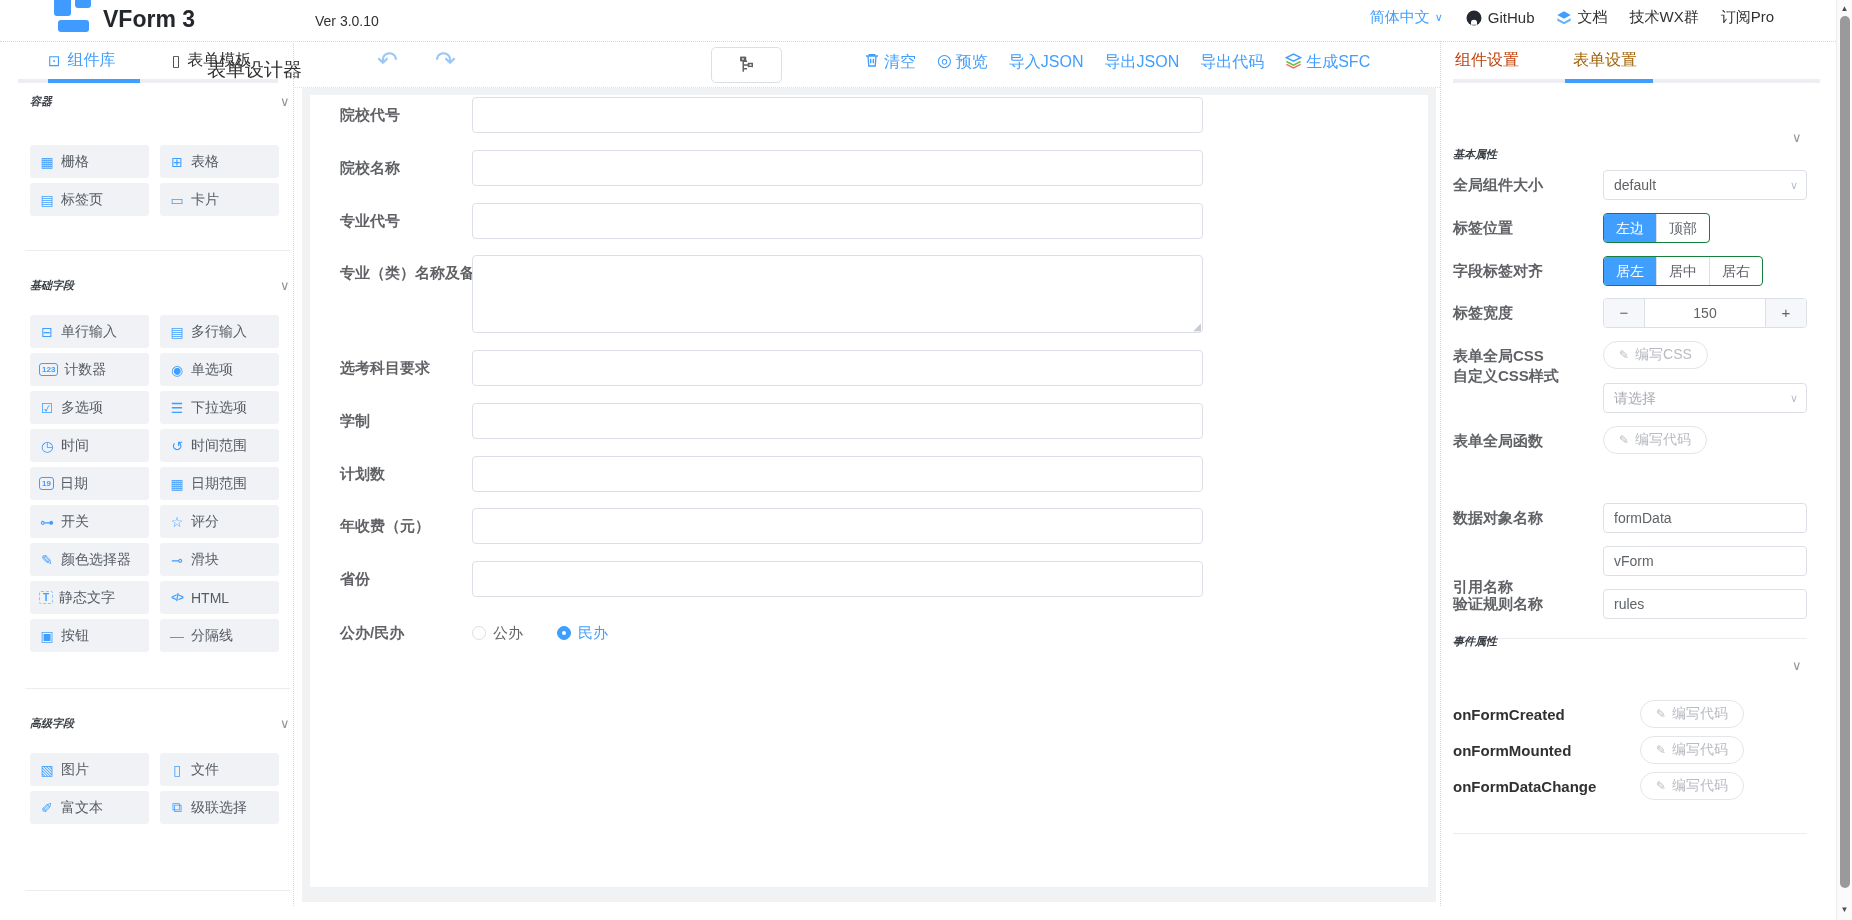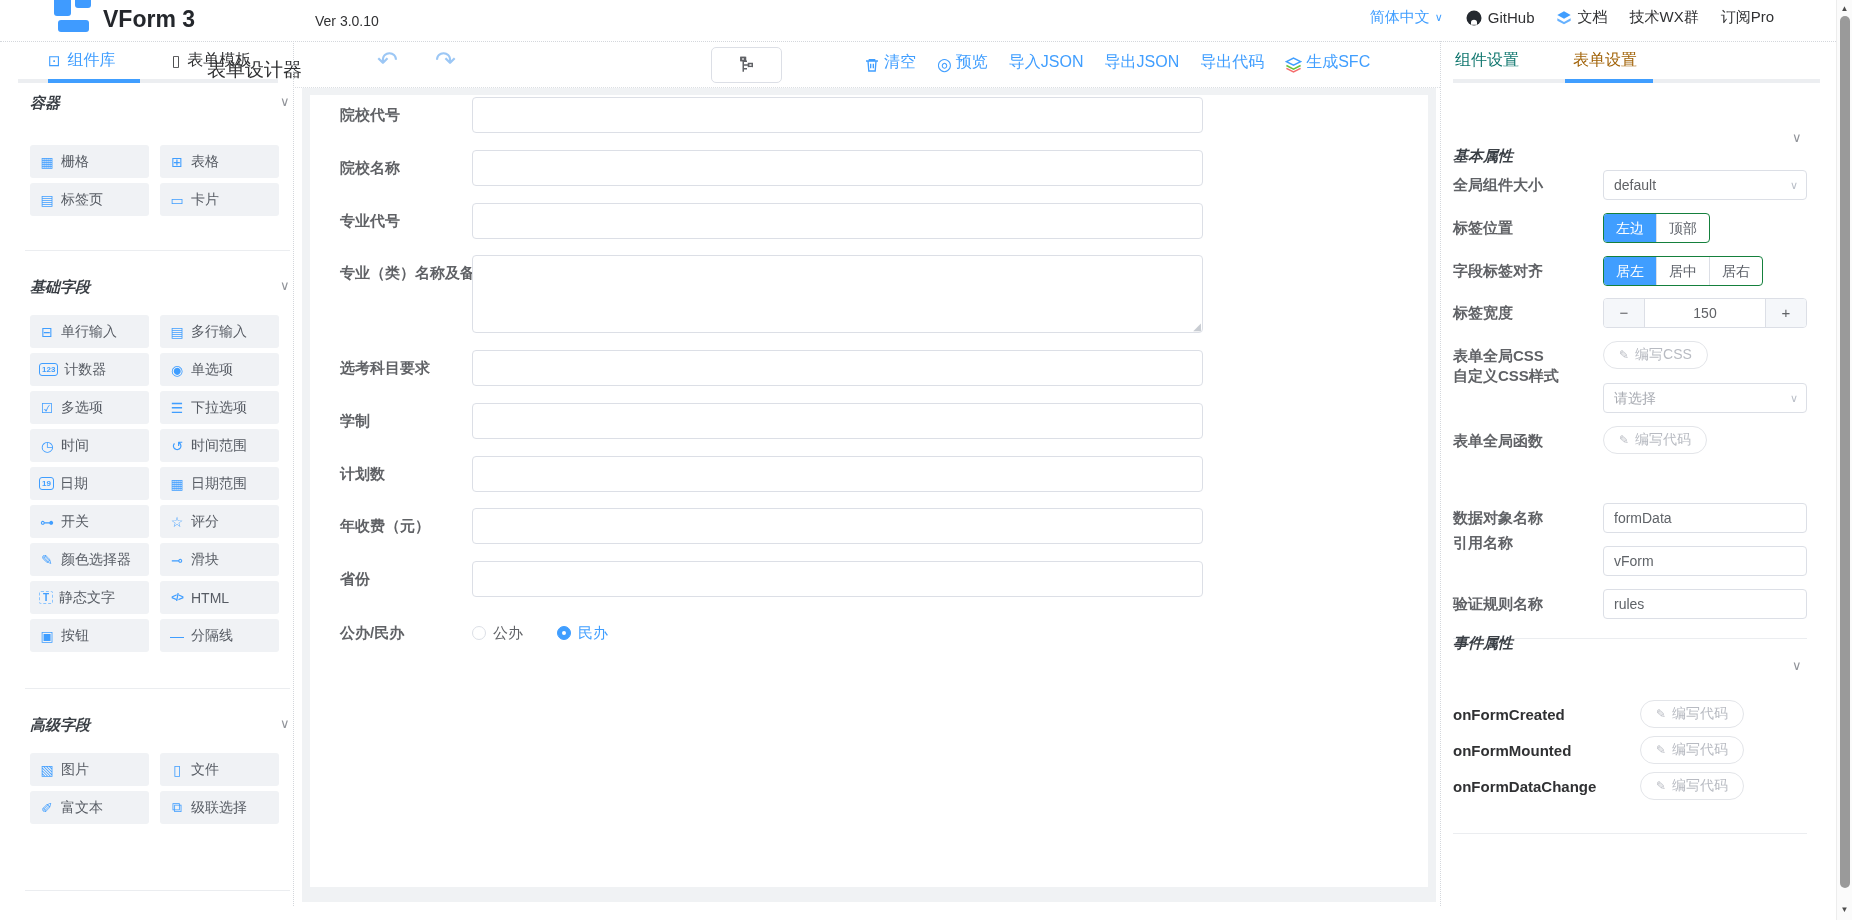--- a/index.html
+++ b/index.html
@@ -48,7 +48,7 @@
   .outline-btn{left:711px;top:47px;width:71px;height:36px;border:1px solid #dcdfe6;border-radius:5px;
        display:flex;align-items:center;justify-content:center;background:#fff;box-sizing:border-box;cursor:pointer;}
   .tb-actions{left:864px;top:52px;display:flex;gap:21px;align-items:center;font-size:16px;color:#409eff;}
-  .tb-act{display:flex;align-items:flex-end;gap:4px;cursor:pointer;white-space:nowrap;}
+  .tb-act{display:flex;align-items:flex-start;gap:4px;cursor:pointer;white-space:nowrap;}
   .eye-glyph{font-size:17px;line-height:1;}
 
   

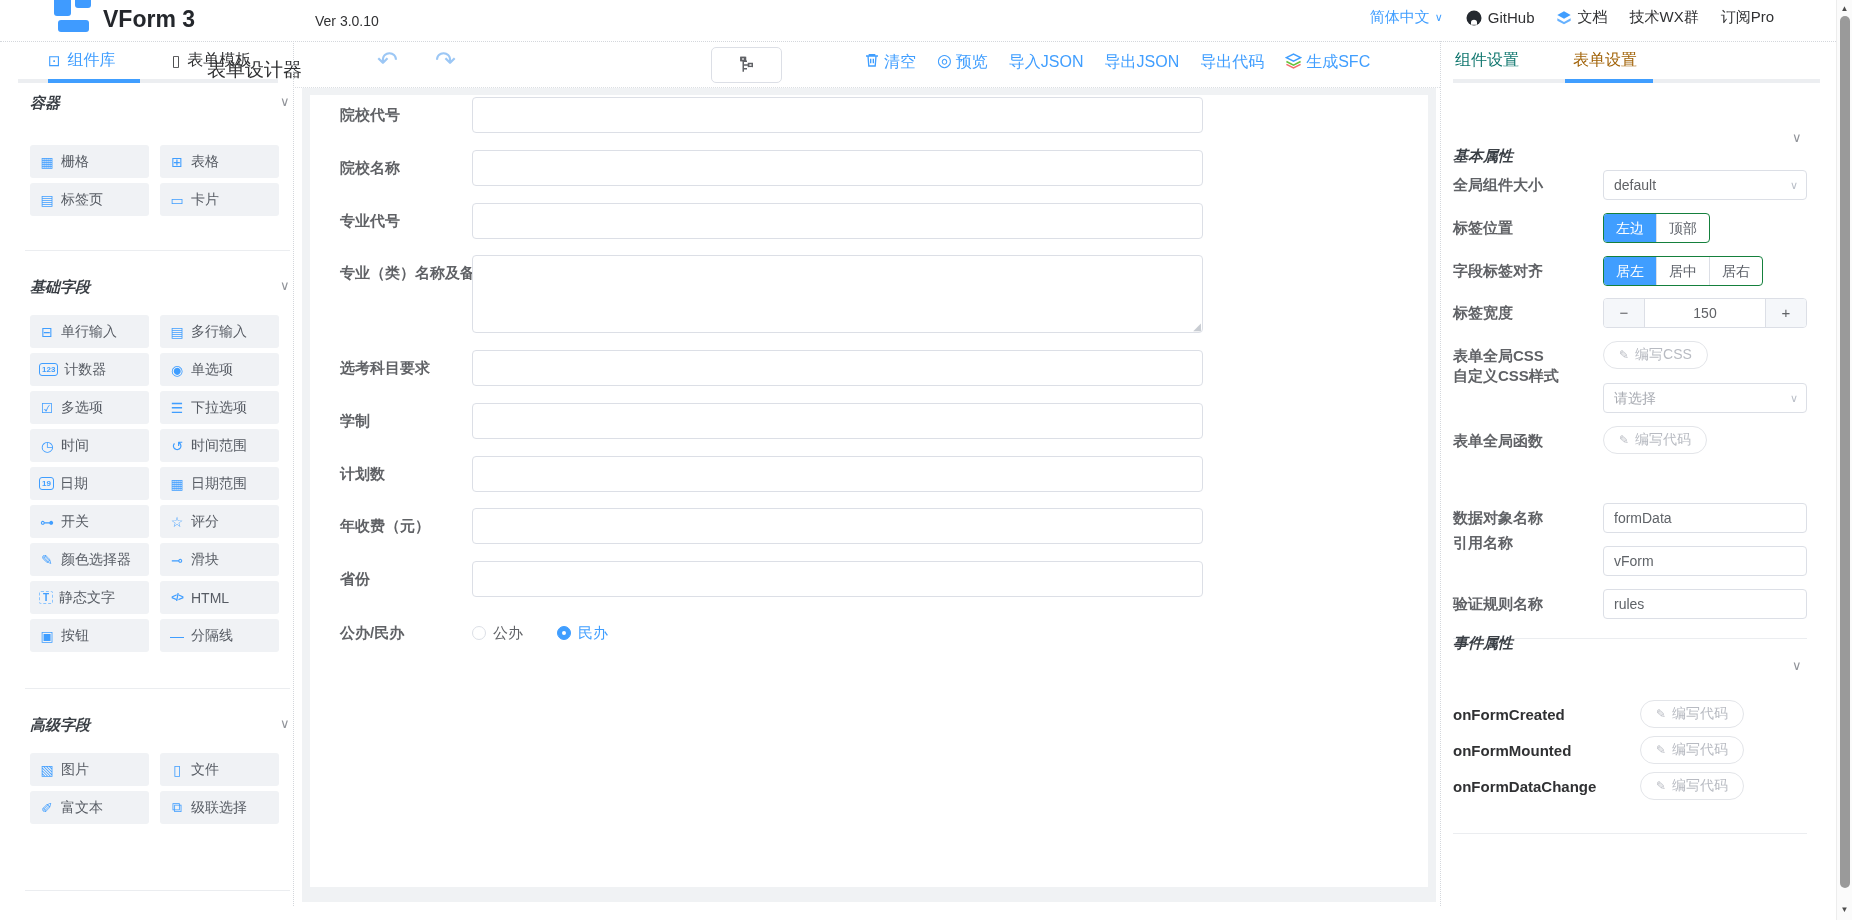--- a/index.html
+++ b/index.html
@@ -364,7 +364,7 @@
     </div>
   </div>
 
-  <div class="abs rtab" style="left:1455px;color:#0f766e">组件设置</div>
+  <div class="abs rtab" style="left:1455px;color:#c2410c">组件设置</div>
   <div class="abs rtab" style="left:1573px;color:#a16207">表单设置</div>
   <div class="abs tabbar-gray" style="left:1453px;width:367px"></div>
   <div class="abs tabbar-blue" style="left:1565px;width:88px"></div>

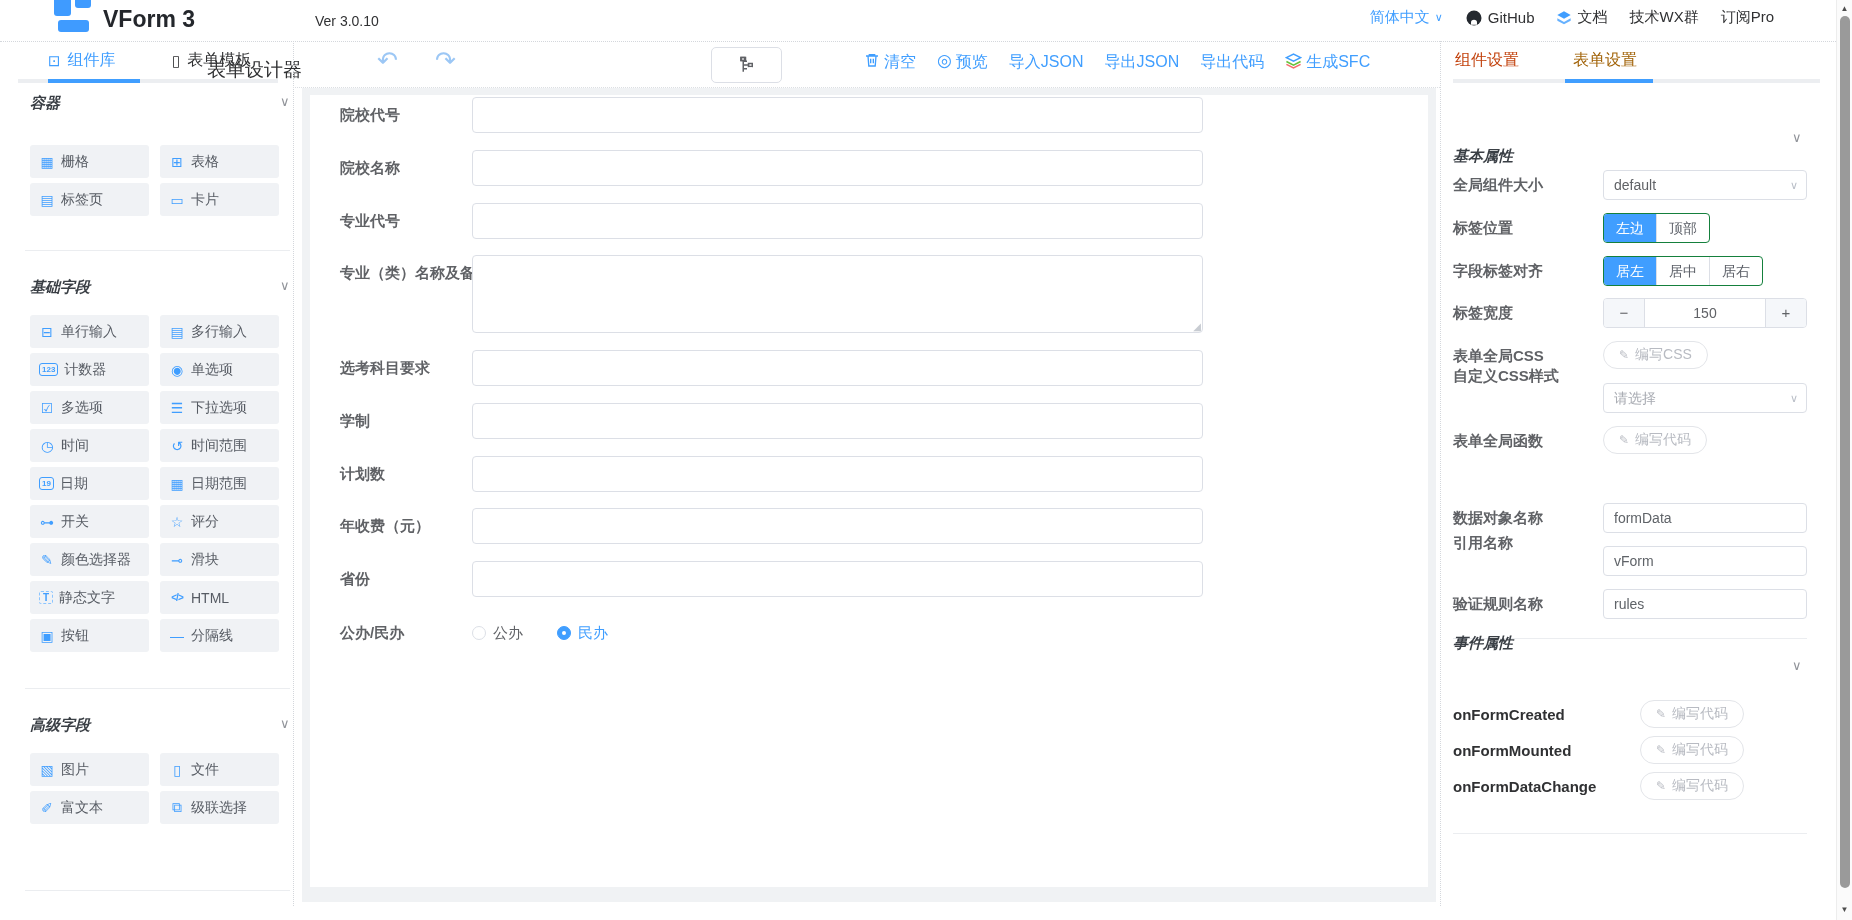--- a/index.html
+++ b/index.html
@@ -28,7 +28,7 @@
   .ltab .ticon{font-size:15px;}
   .tabbar-gray{top:79px;height:4px;background:#eceef1;}
   .tabbar-blue{top:79px;height:4px;background:#409eff;}
-  .sec-title{left:30px;font-size:15px;font-weight:bold;font-style:italic;color:#3a3f45;}
+  .sec-title{left:30px;font-size:11px;font-weight:bold;font-style:italic;color:#3a3f45;}
   .sec-chev{left:280px;font-size:13px;color:#909399;cursor:pointer;}
   .cmp-grid{left:30px;width:250px;display:grid;grid-template-columns:119px 119px;column-gap:11px;row-gap:5px;}
   .cmp{height:33px;background:#f0f2f5;border-radius:3px;display:flex;align-items:center;

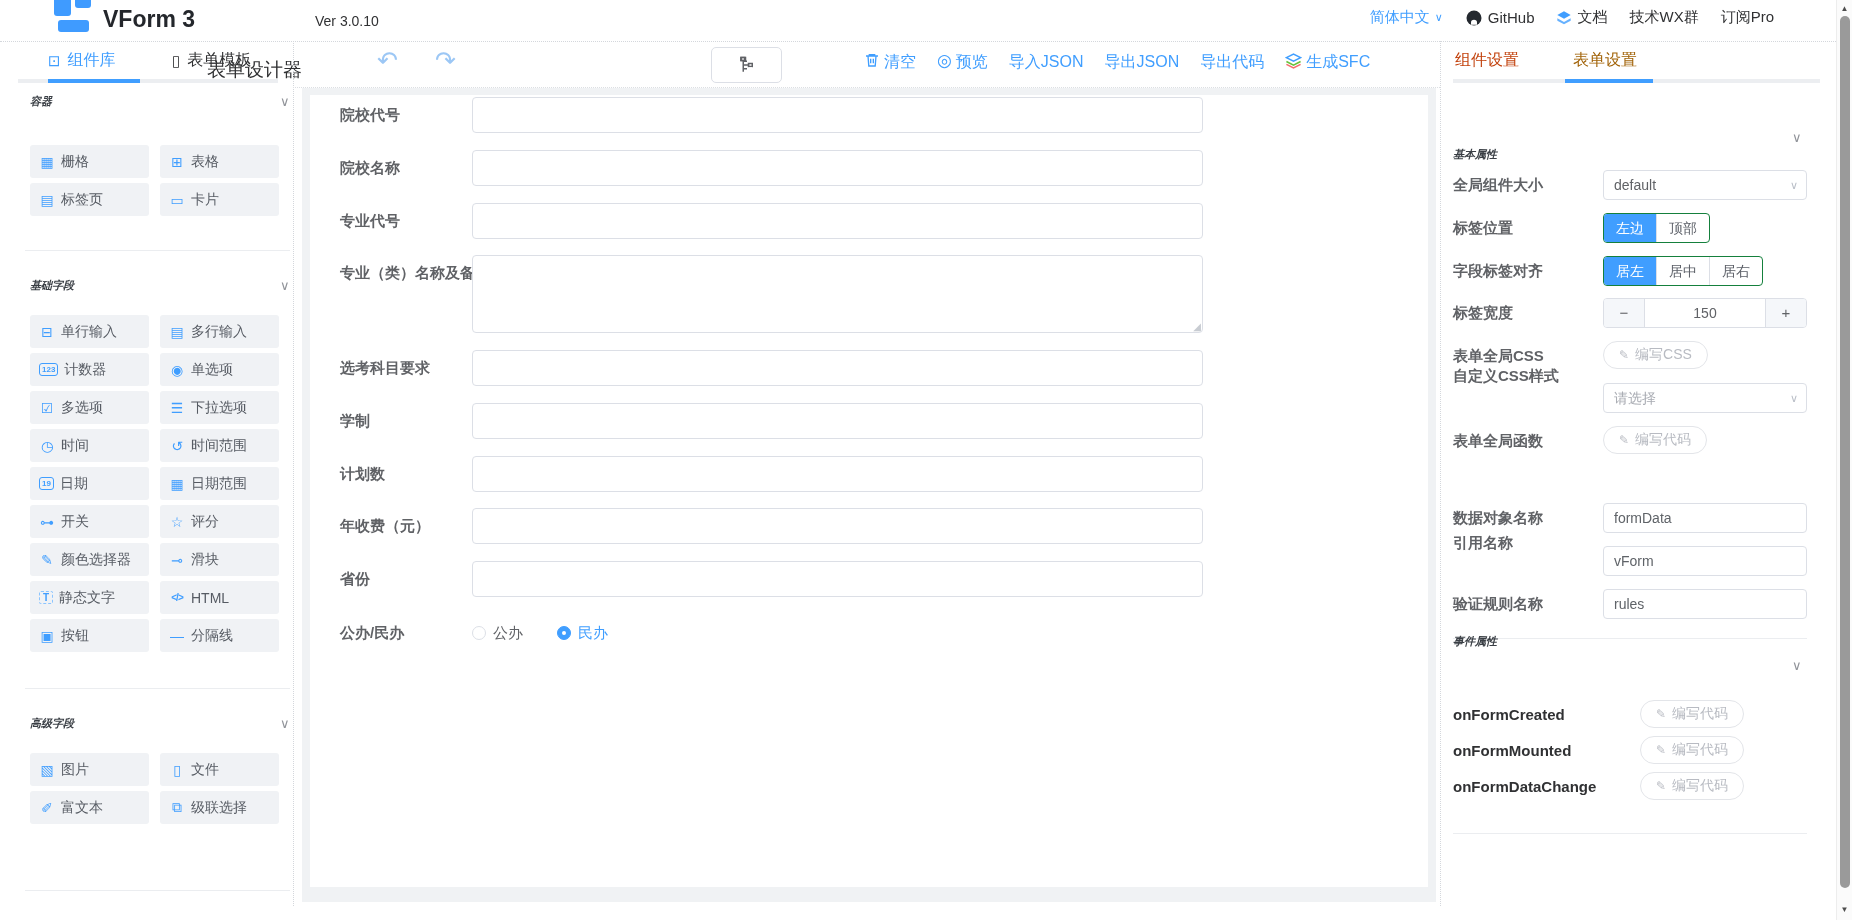--- a/index.html
+++ b/index.html
@@ -420,7 +420,7 @@
   <div class="abs rlabel" style="top:503px">数据对象名称</div>
   <div class="abs rinput" style="top:503px">formData</div>
 
-  <div class="abs rlabel" style="top:528px">引用名称</div>
+  <div class="abs rlabel" style="top:572px">引用名称</div>
   <div class="abs rinput" style="top:546px">vForm</div>
 
   <div class="abs rlabel" style="top:589px">验证规则名称</div>

